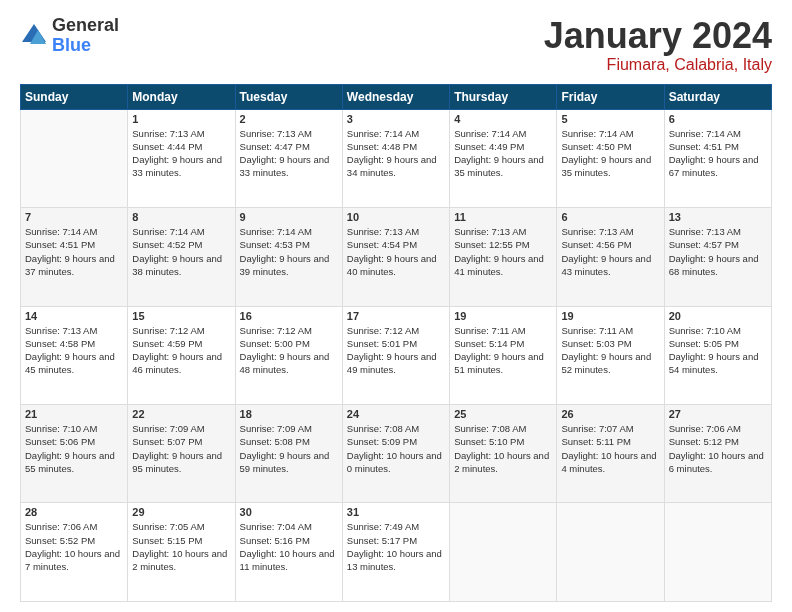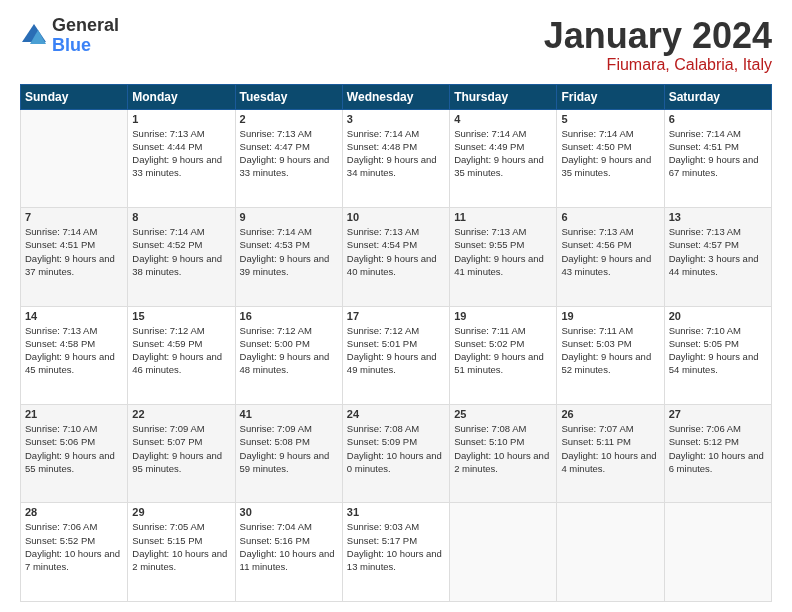--- a/index.html
+++ b/index.html
@@ -221,7 +221,7 @@
             <span class="day-number">11</span>
 <div class="day-info">
   <span>Sunrise: 7:13 AM</span><br>
-  <span>Sunset: 9:55 PM</span><br>
+  <span>Sunset: 12:55 PM</span><br>
   <span>Daylight: 9 hours and 41 minutes.</span>
 </div>
           </td>

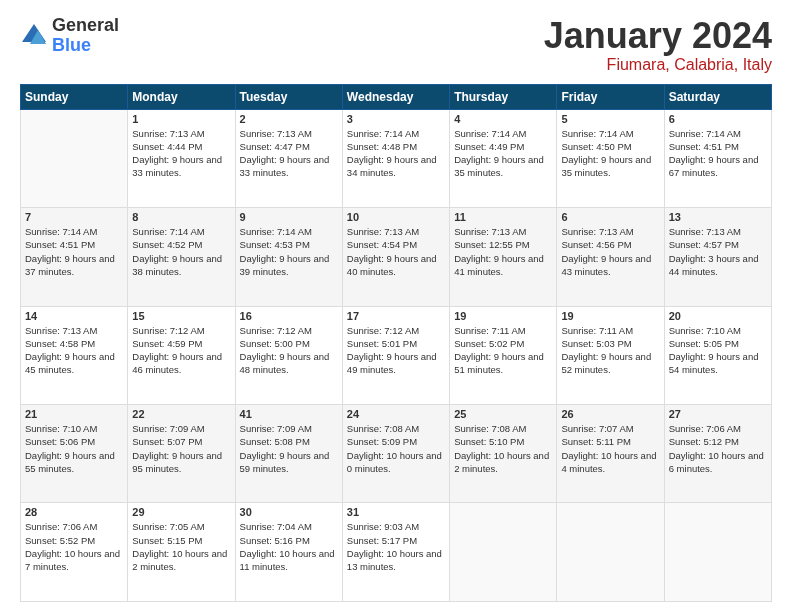--- a/index.html
+++ b/index.html
@@ -238,7 +238,7 @@
 <div class="day-info">
   <span>Sunrise: 7:13 AM</span><br>
   <span>Sunset: 4:57 PM</span><br>
-  <span>Daylight: 3 hours and 44 minutes.</span>
+  <span>Daylight: 9 hours and 68 minutes.</span>
 </div>
           </td>
         </tr>

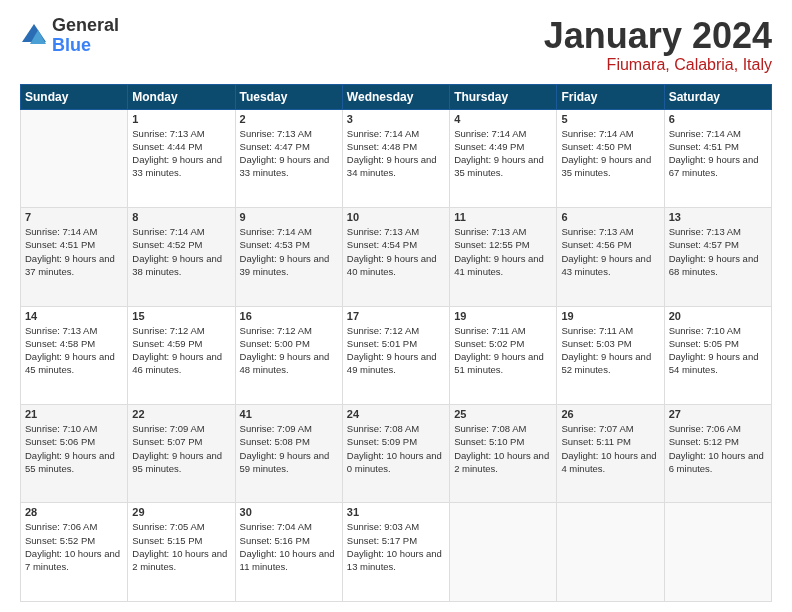--- a/index.html
+++ b/index.html
@@ -279,7 +279,7 @@
             <span class="day-number">19</span>
 <div class="day-info">
   <span>Sunrise: 7:11 AM</span><br>
-  <span>Sunset: 5:02 PM</span><br>
+  <span>Sunset: 5:14 PM</span><br>
   <span>Daylight: 9 hours and 51 minutes.</span>
 </div>
           </td>

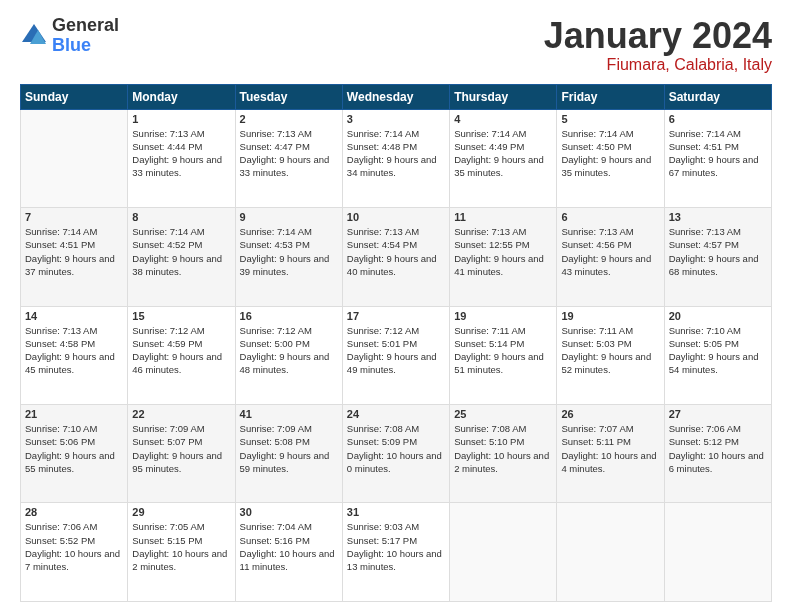--- a/index.html
+++ b/index.html
@@ -318,7 +318,7 @@
 </div>
           </td>
           <td>
-            <span class="day-number">41</span>
+            <span class="day-number">18</span>
 <div class="day-info">
   <span>Sunrise: 7:09 AM</span><br>
   <span>Sunset: 5:08 PM</span><br>

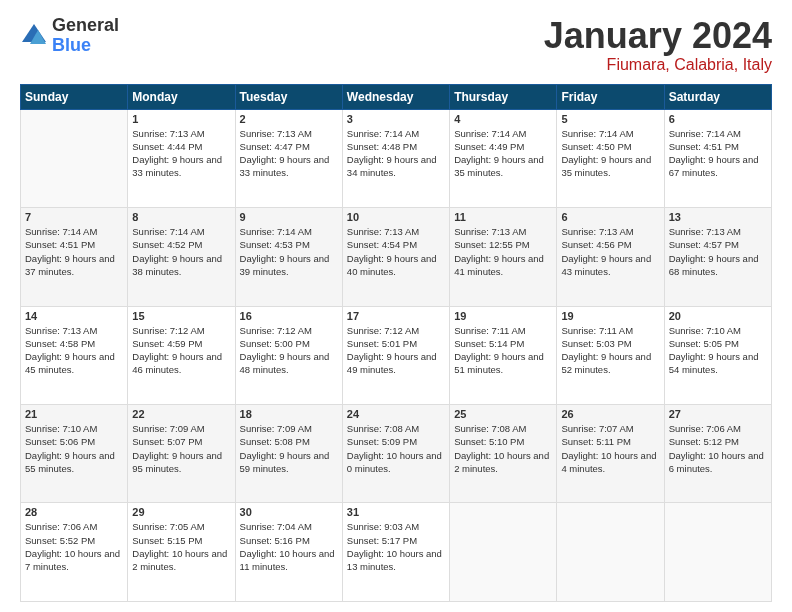--- a/index.html
+++ b/index.html
@@ -386,7 +386,7 @@
           <td>
             <span class="day-number">31</span>
 <div class="day-info">
-  <span>Sunrise: 9:03 AM</span><br>
+  <span>Sunrise: 7:49 AM</span><br>
   <span>Sunset: 5:17 PM</span><br>
   <span>Daylight: 10 hours and 13 minutes.</span>
 </div>

